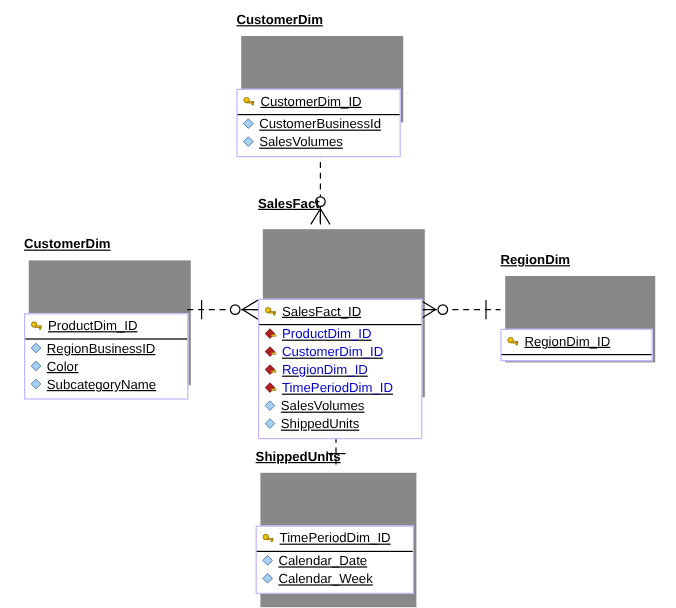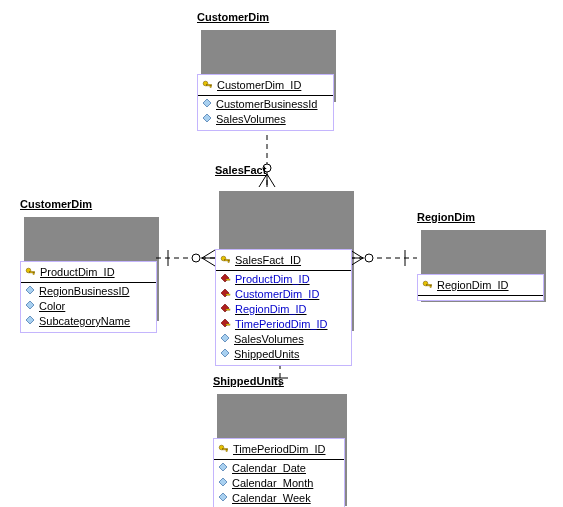--- a/index.html
+++ b/index.html
@@ -257,12 +257,6 @@
       <svg class="attr-icon" width="10" height="10" viewBox="0 0 10 10">
           <polygon points="5,1 9,5 5,9 1,5" fill="#a8d0f0" stroke="#3a6ea8" stroke-width="0.7"></polygon>
         </svg>
-      <span>Calendar_Month</span>
-    </div>
-    <div class="row">
-      <svg class="attr-icon" width="10" height="10" viewBox="0 0 10 10">
-          <polygon points="5,1 9,5 5,9 1,5" fill="#a8d0f0" stroke="#3a6ea8" stroke-width="0.7"></polygon>
-        </svg>
       <span>Calendar_Week</span>
     </div>
   </div>

